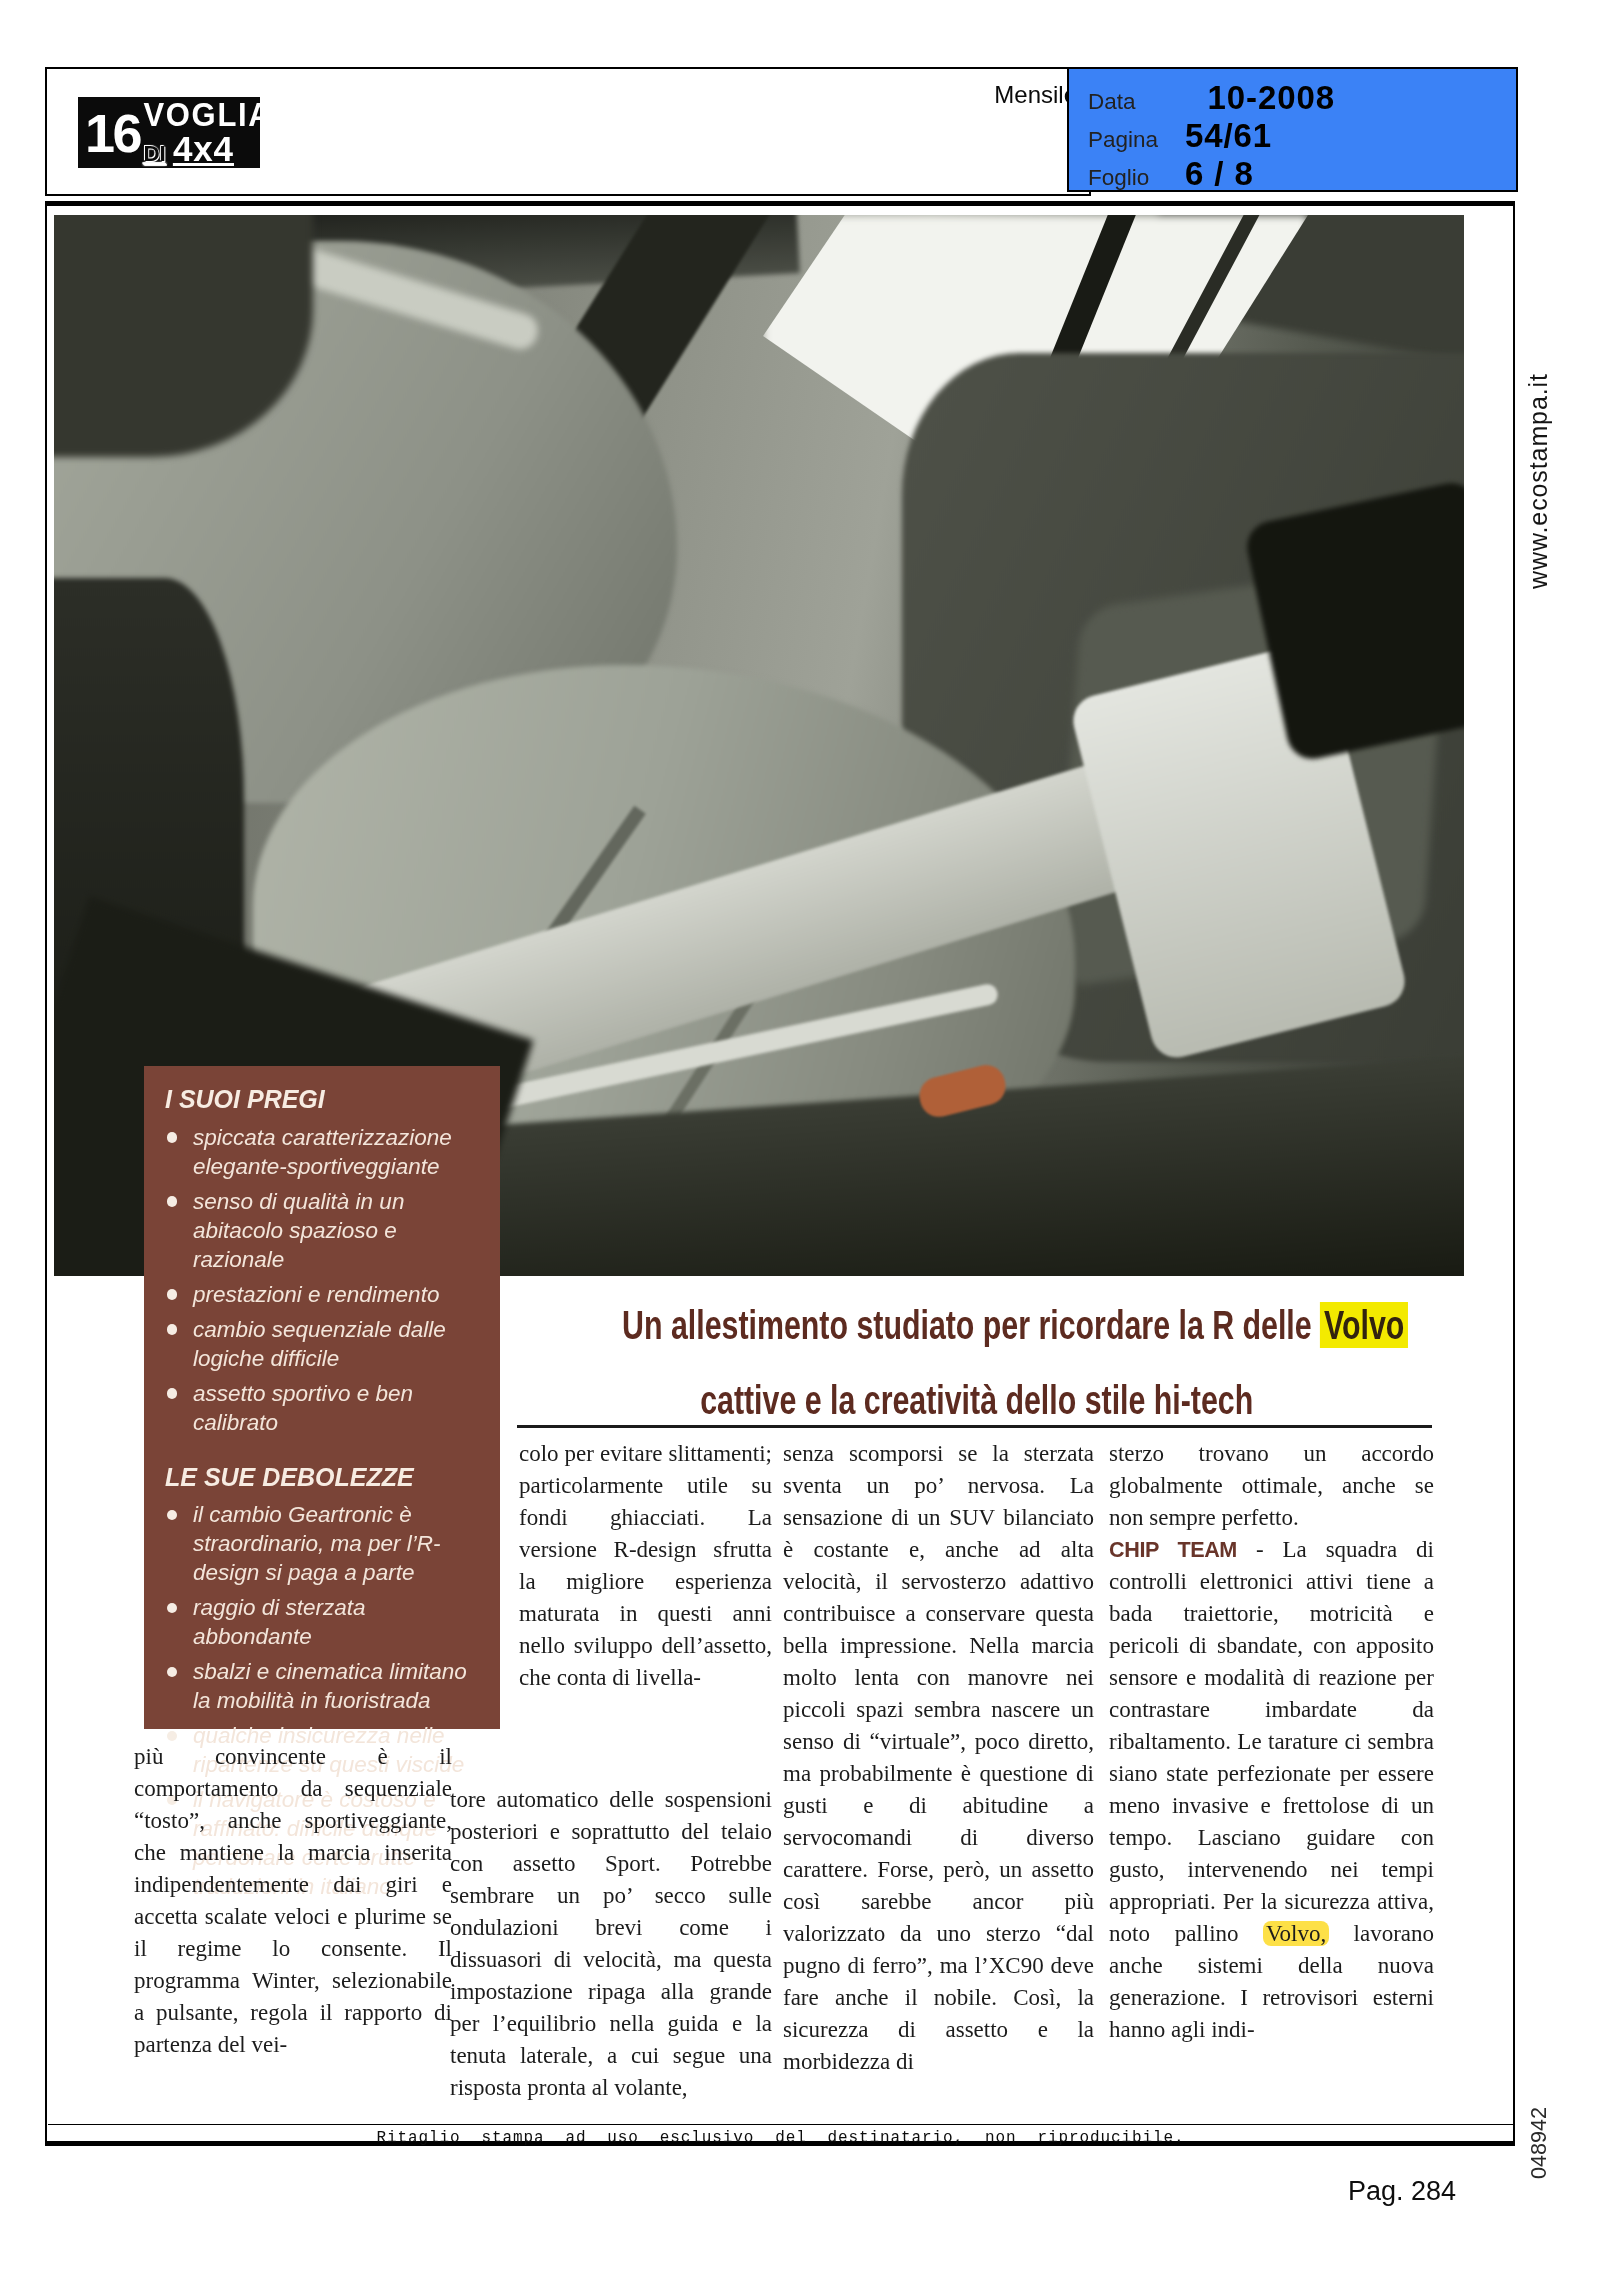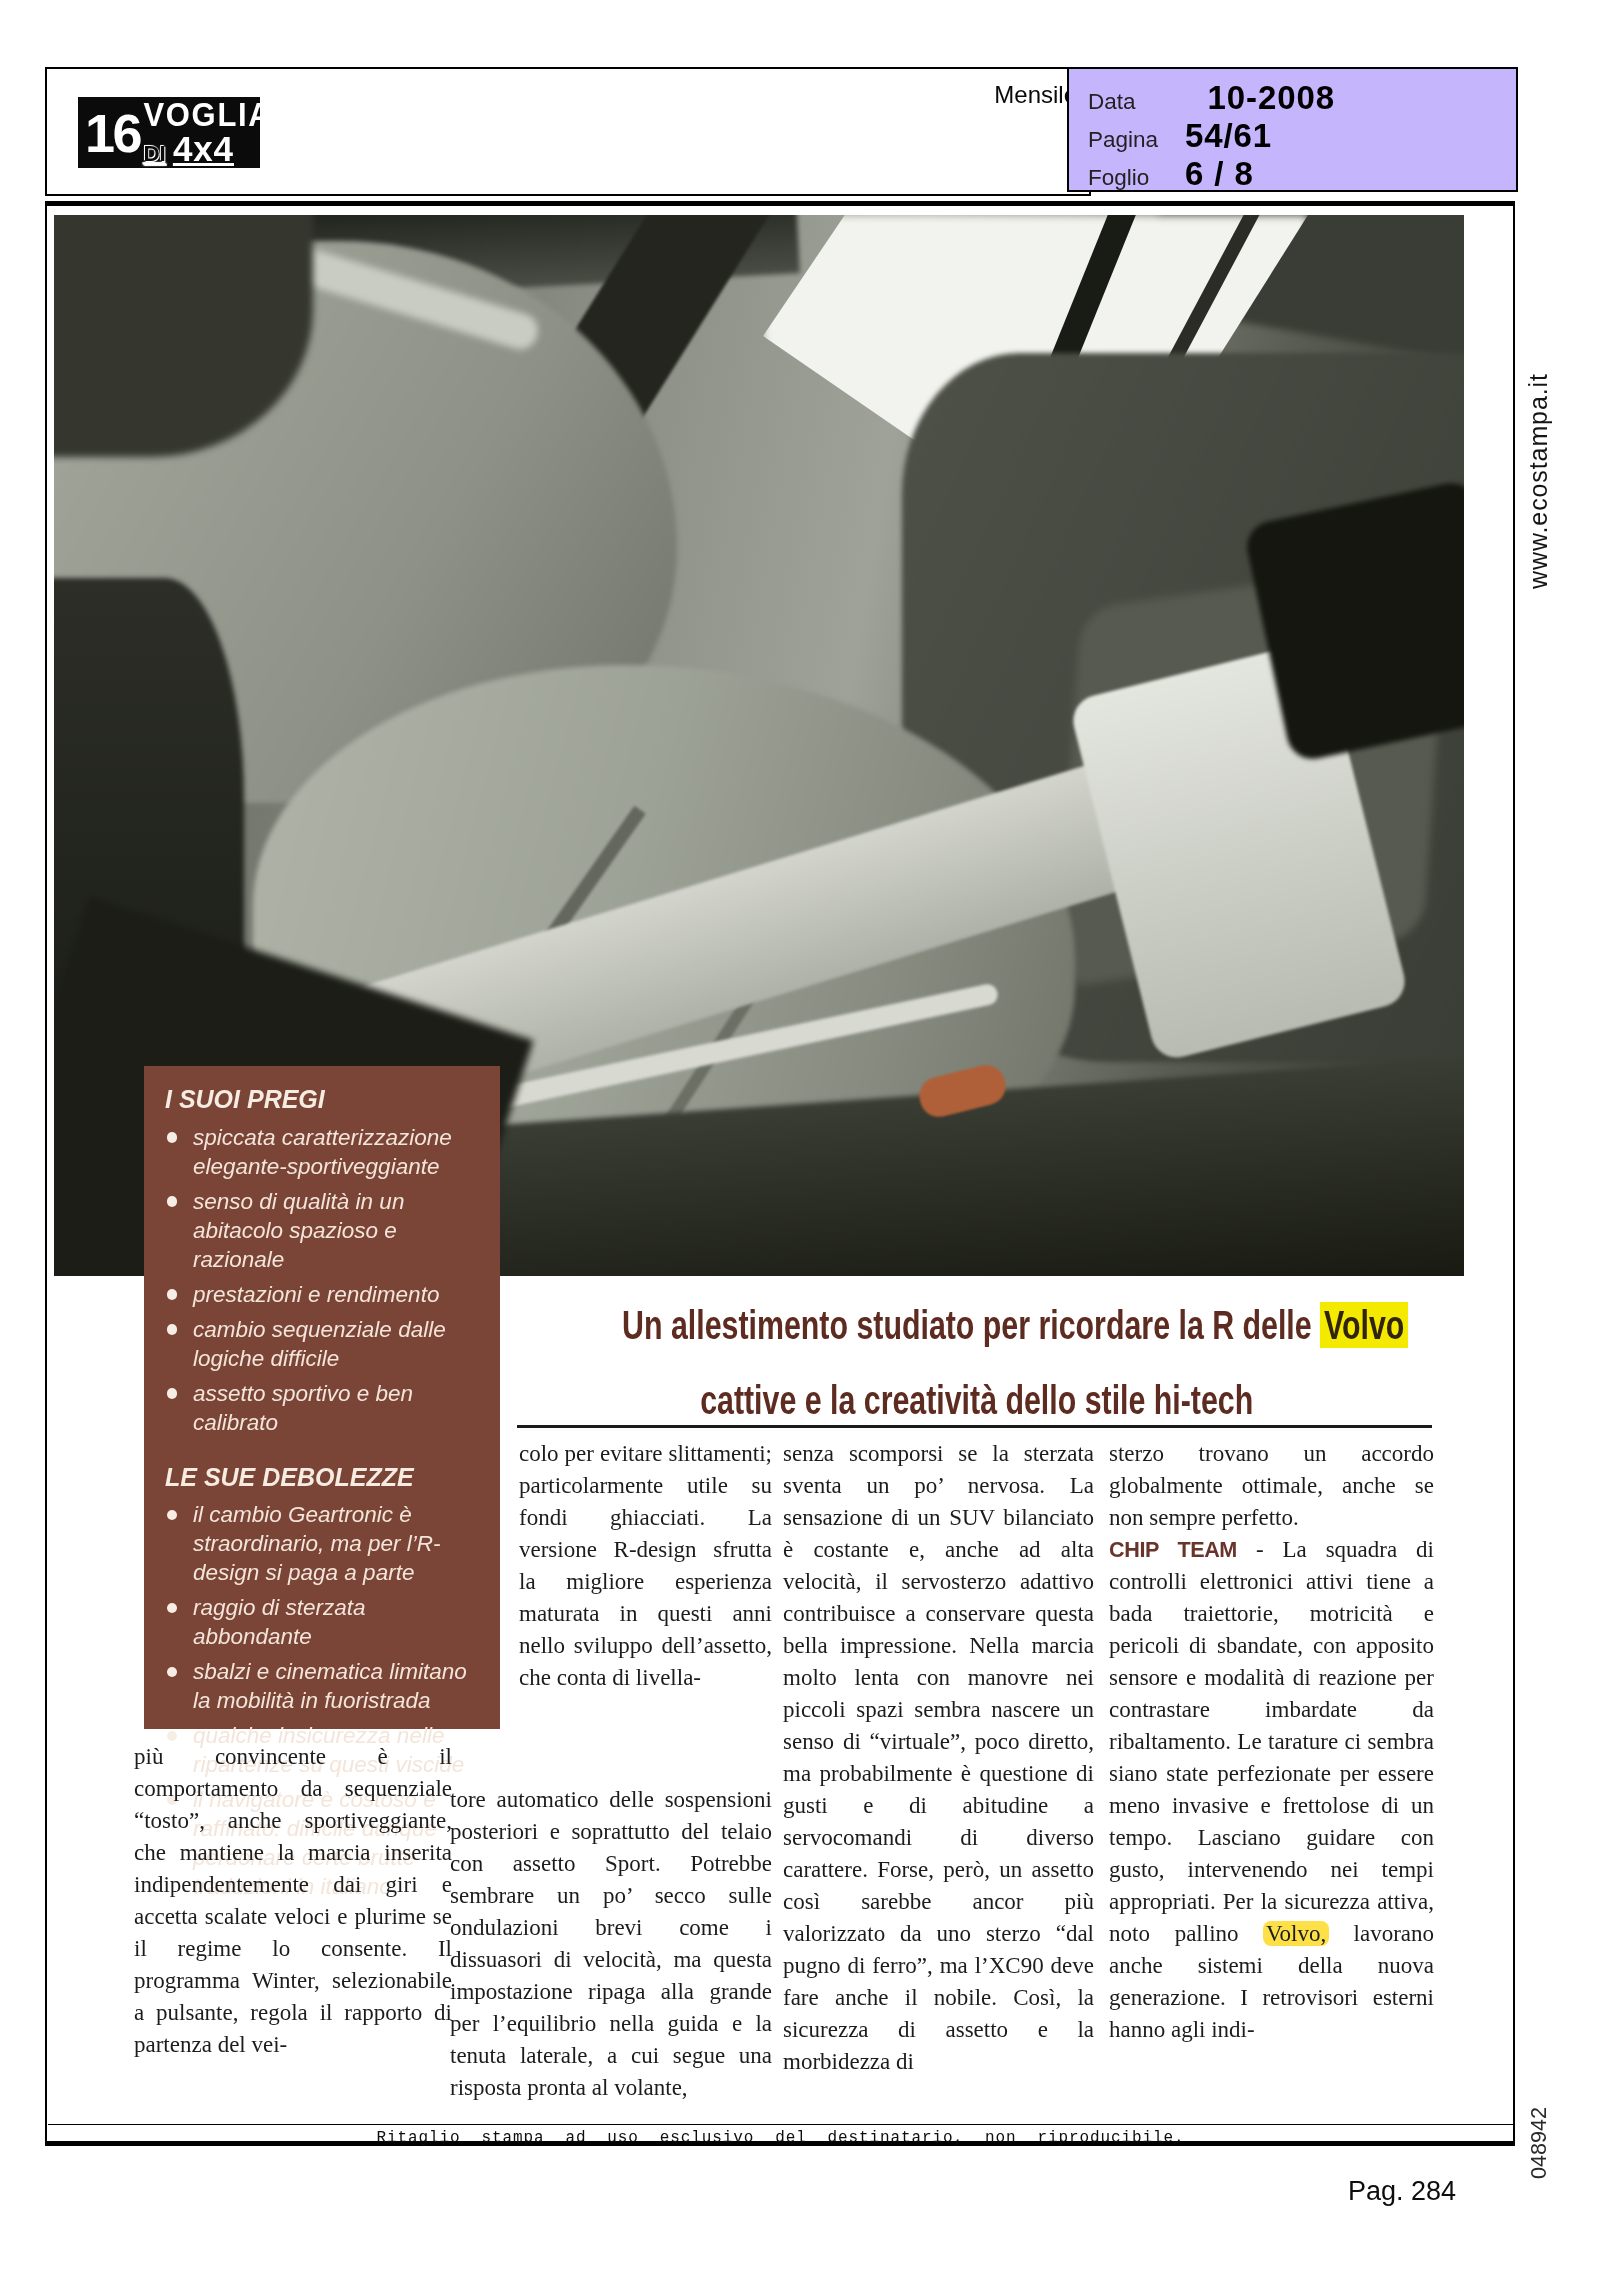--- a/index.html
+++ b/index.html
@@ -25,7 +25,7 @@
   .hdr-frequency { position:absolute; right:12px; top:12px; font-size:24px; color:#0a0a0a; }
   .hdr-right-box {
     position:absolute; left:1067px; top:67px; width:451px; height:125px;
-    border:2.6px solid #000; background:#c4b5fd; box-sizing:border-box; padding:10.4px 0 0 19px;
+    border:2.6px solid #000; background:#3b82f6; box-sizing:border-box; padding:10.4px 0 0 19px;
   }
   .meta-row { display:flex; align-items:baseline; height:38px; }
   .meta-label { width:97px; font-size:22.5px; color:#222; }

